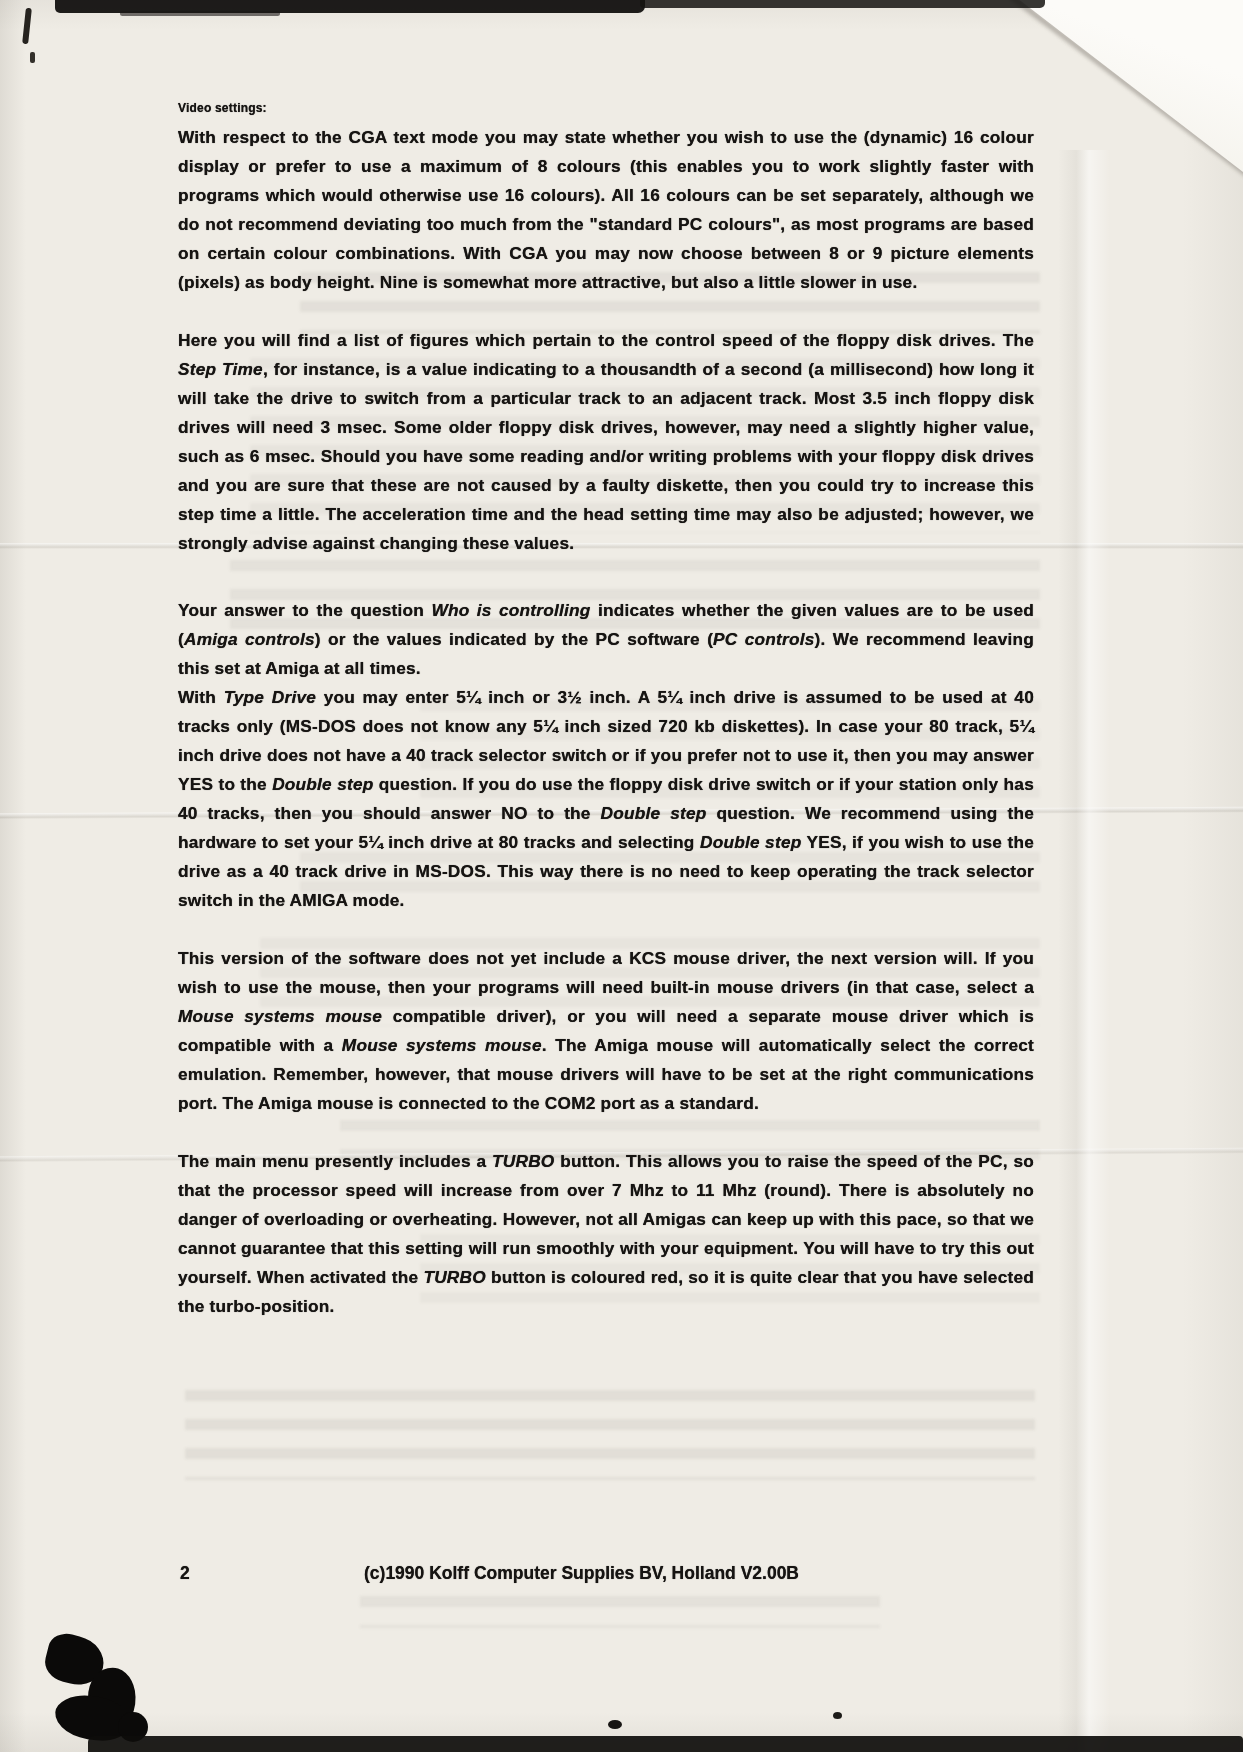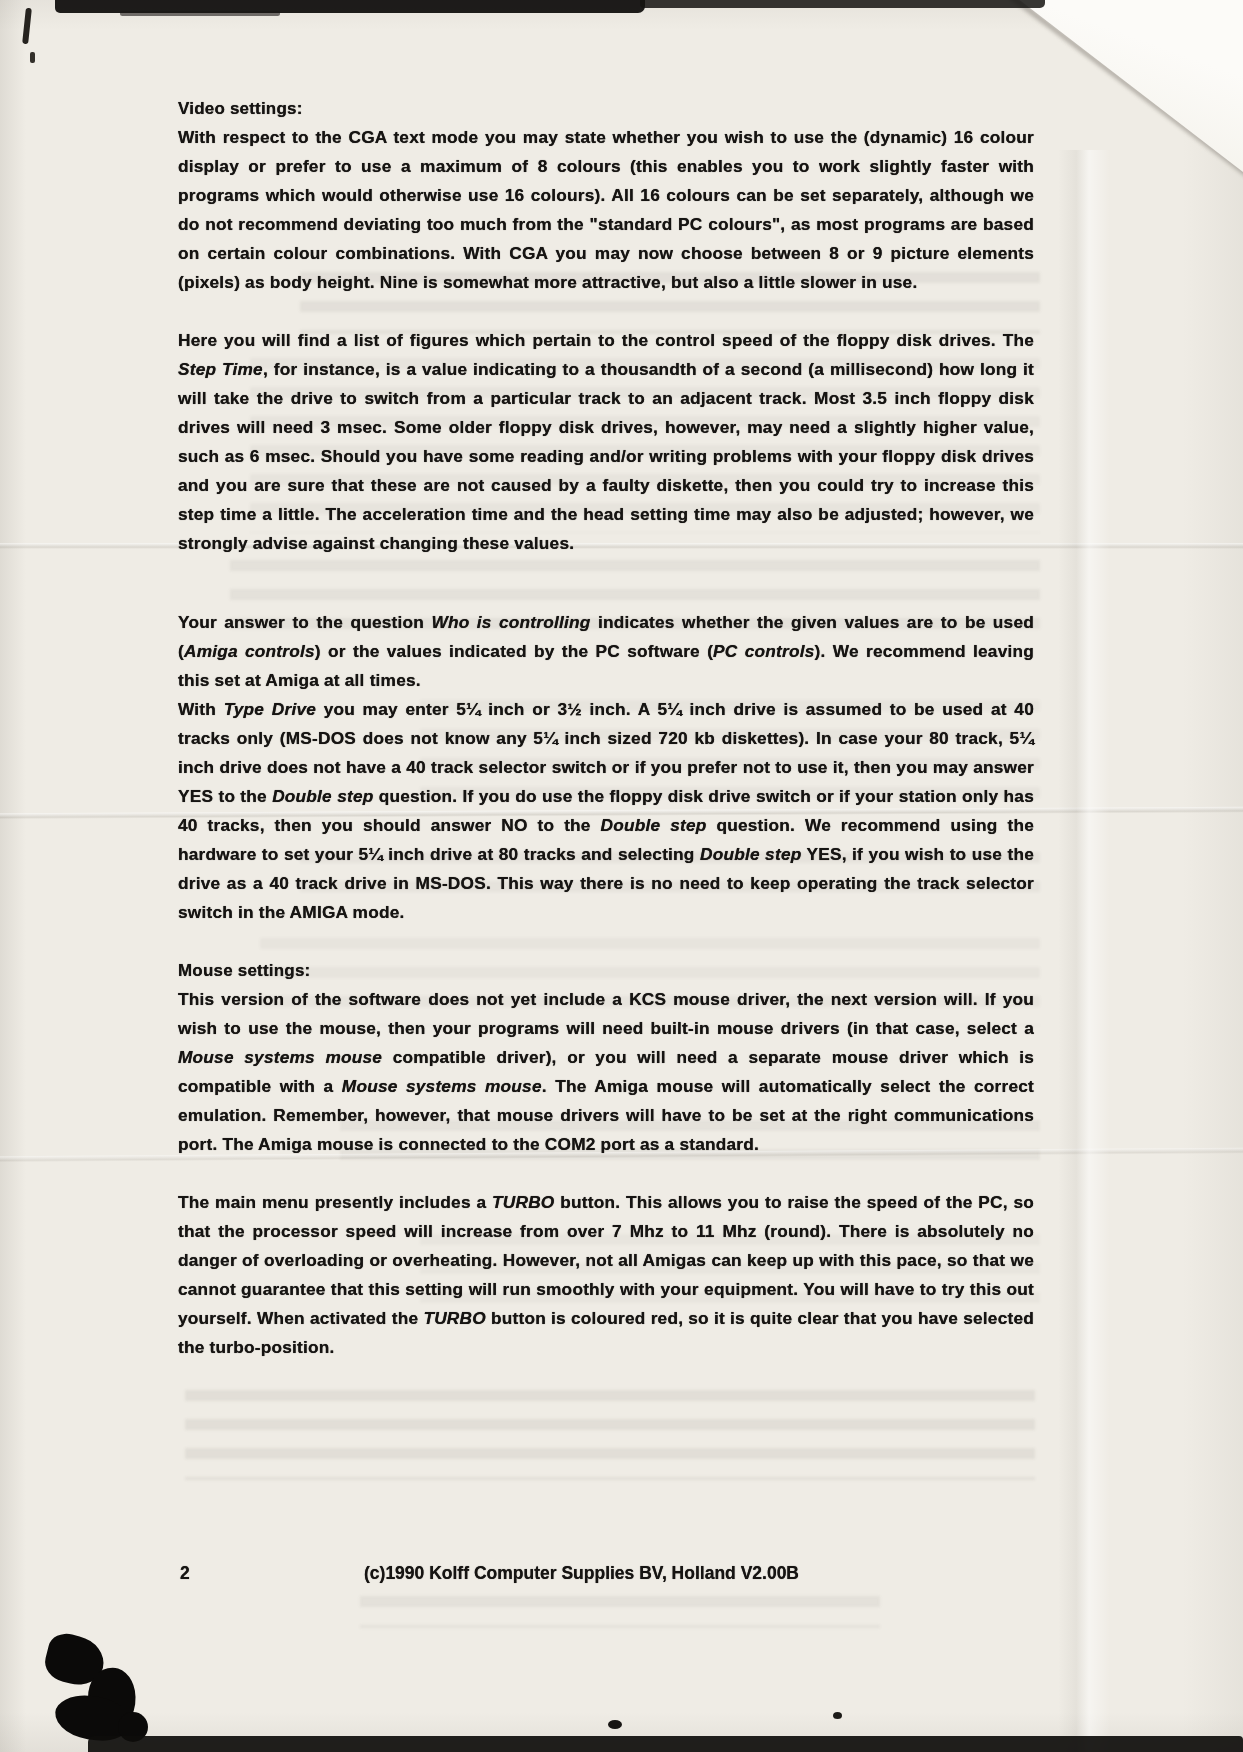--- a/index.html
+++ b/index.html
@@ -28,7 +28,7 @@
   .sec + .sec{margin-top:29px;}
   .sec.big-gap{margin-top:50px;}
   h2{
-    font-size:17px;line-height:29px;margin:0;font-weight:700;
+    font-size:12px;line-height:29px;margin:0;font-weight:700;
     text-align:left;
   }
   p{margin:0;}

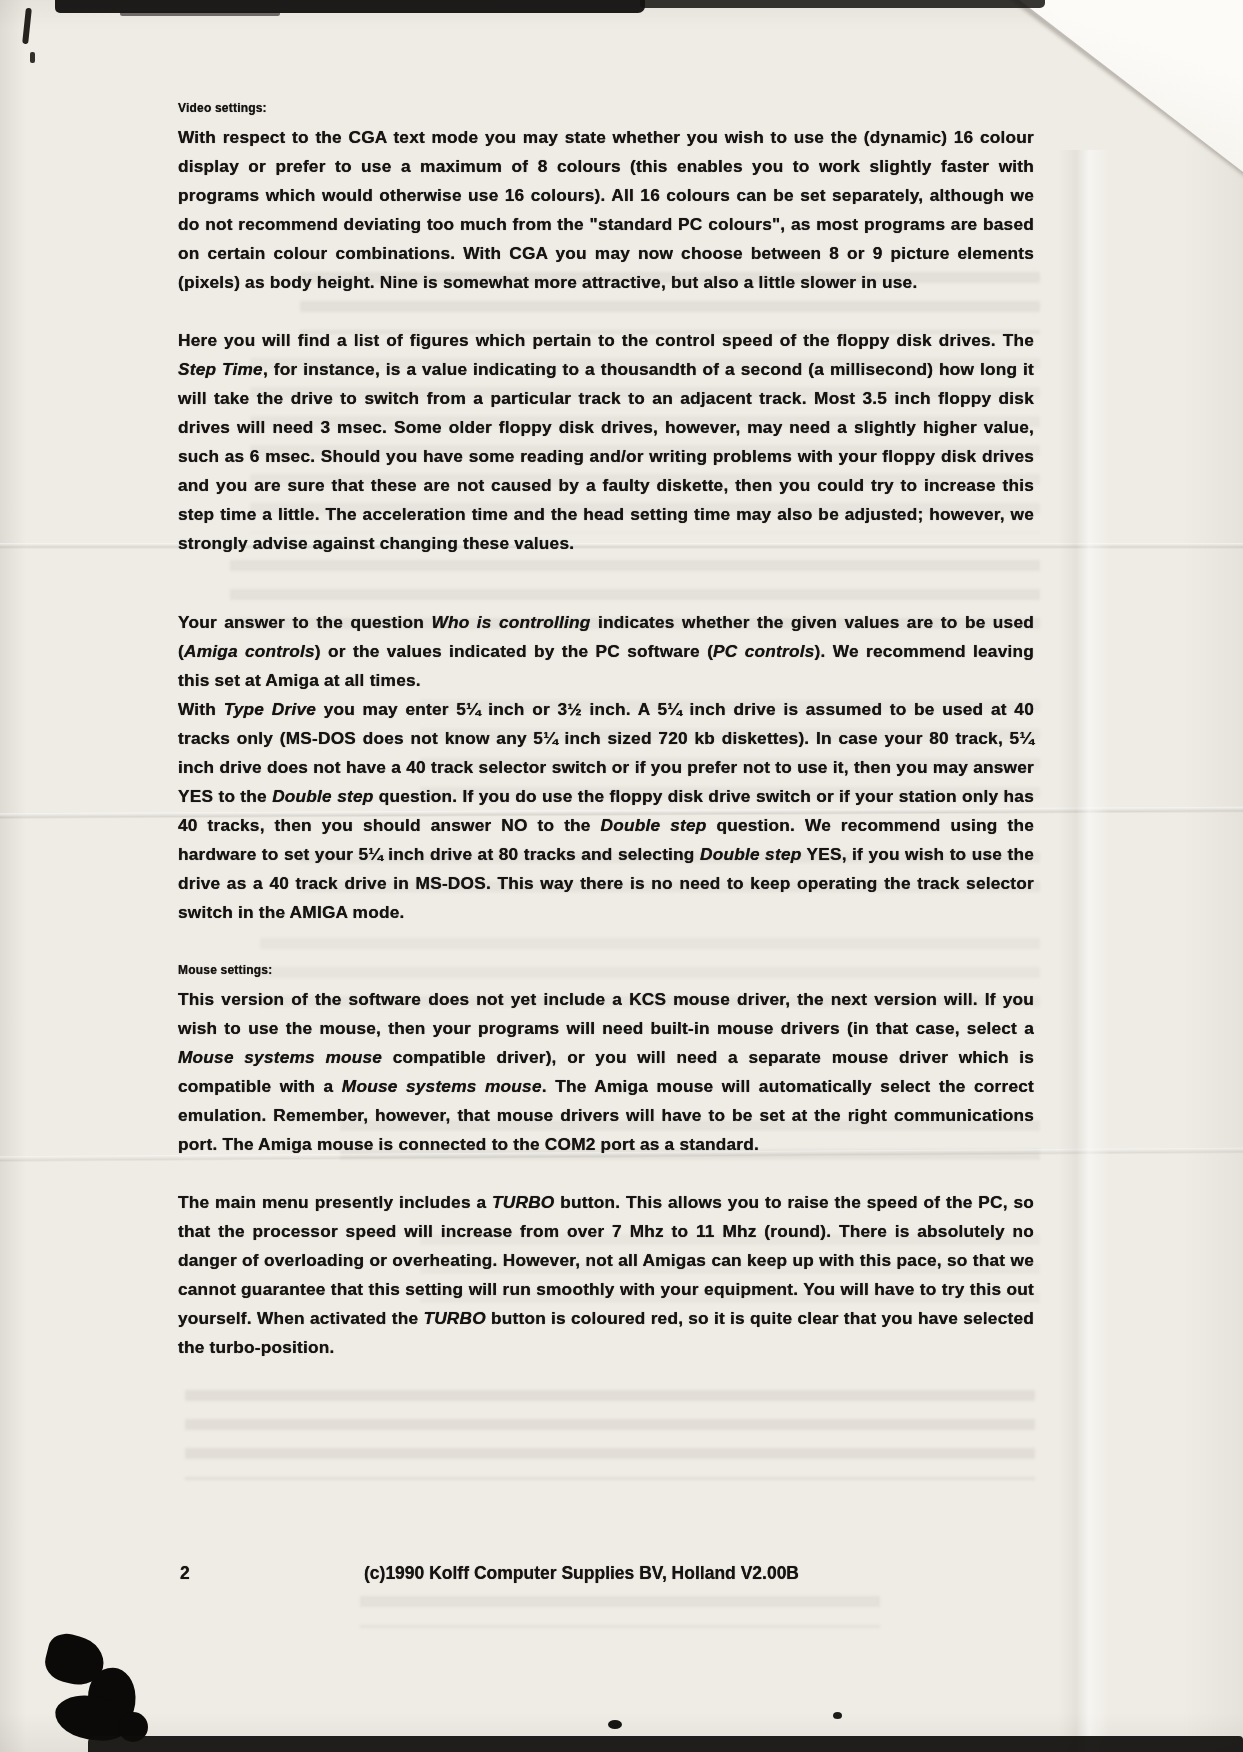--- a/index.html
+++ b/index.html
@@ -26,7 +26,7 @@
   }
   .sec{margin:0;}
   .sec + .sec{margin-top:29px;}
-  .sec.big-gap{margin-top:50px;}
+  .sec.big-gap{margin-top:38px;}
   h2{
     font-size:12px;line-height:29px;margin:0;font-weight:700;
     text-align:left;

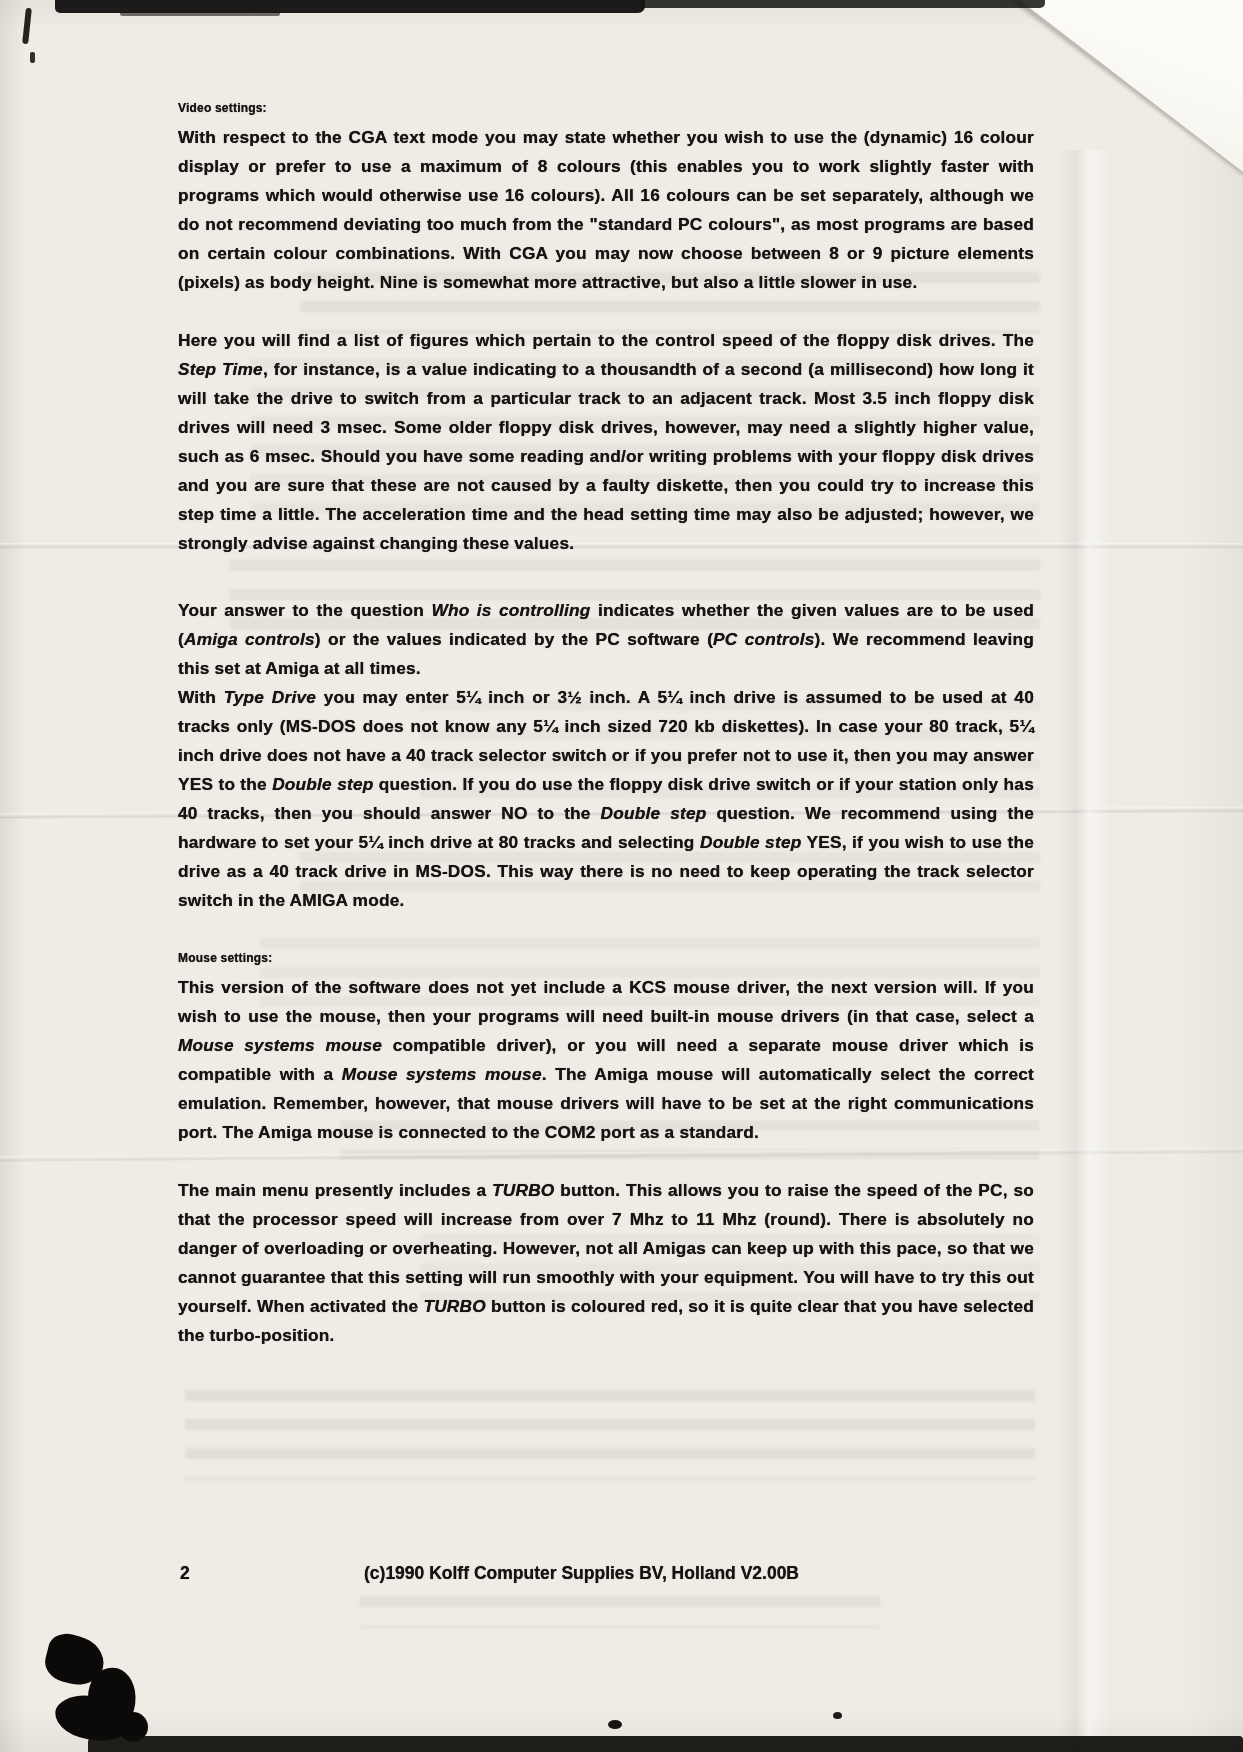--- a/index.html
+++ b/index.html
@@ -145,7 +145,6 @@
   </div>
 
   <div class="sec">
-    <h2>Mouse settings:</h2>
     <p><span>This version of the software does not yet include a KCS mouse driver, the next version will. If you wish to use the mouse, then your programs will need built-in mouse drivers (in that case, select a </span><span class="it">Mouse systems mouse</span><span> compatible driver), or you will need a separate mouse driver which is compatible with a </span><span class="it">Mouse systems mouse</span><span>. The Amiga mouse will automatically select the correct emulation. Remember, however, that mouse drivers will have to be set at the right communications port. The Amiga mouse is connected to the COM2 port as a standard.</span></p>
   </div>
 

